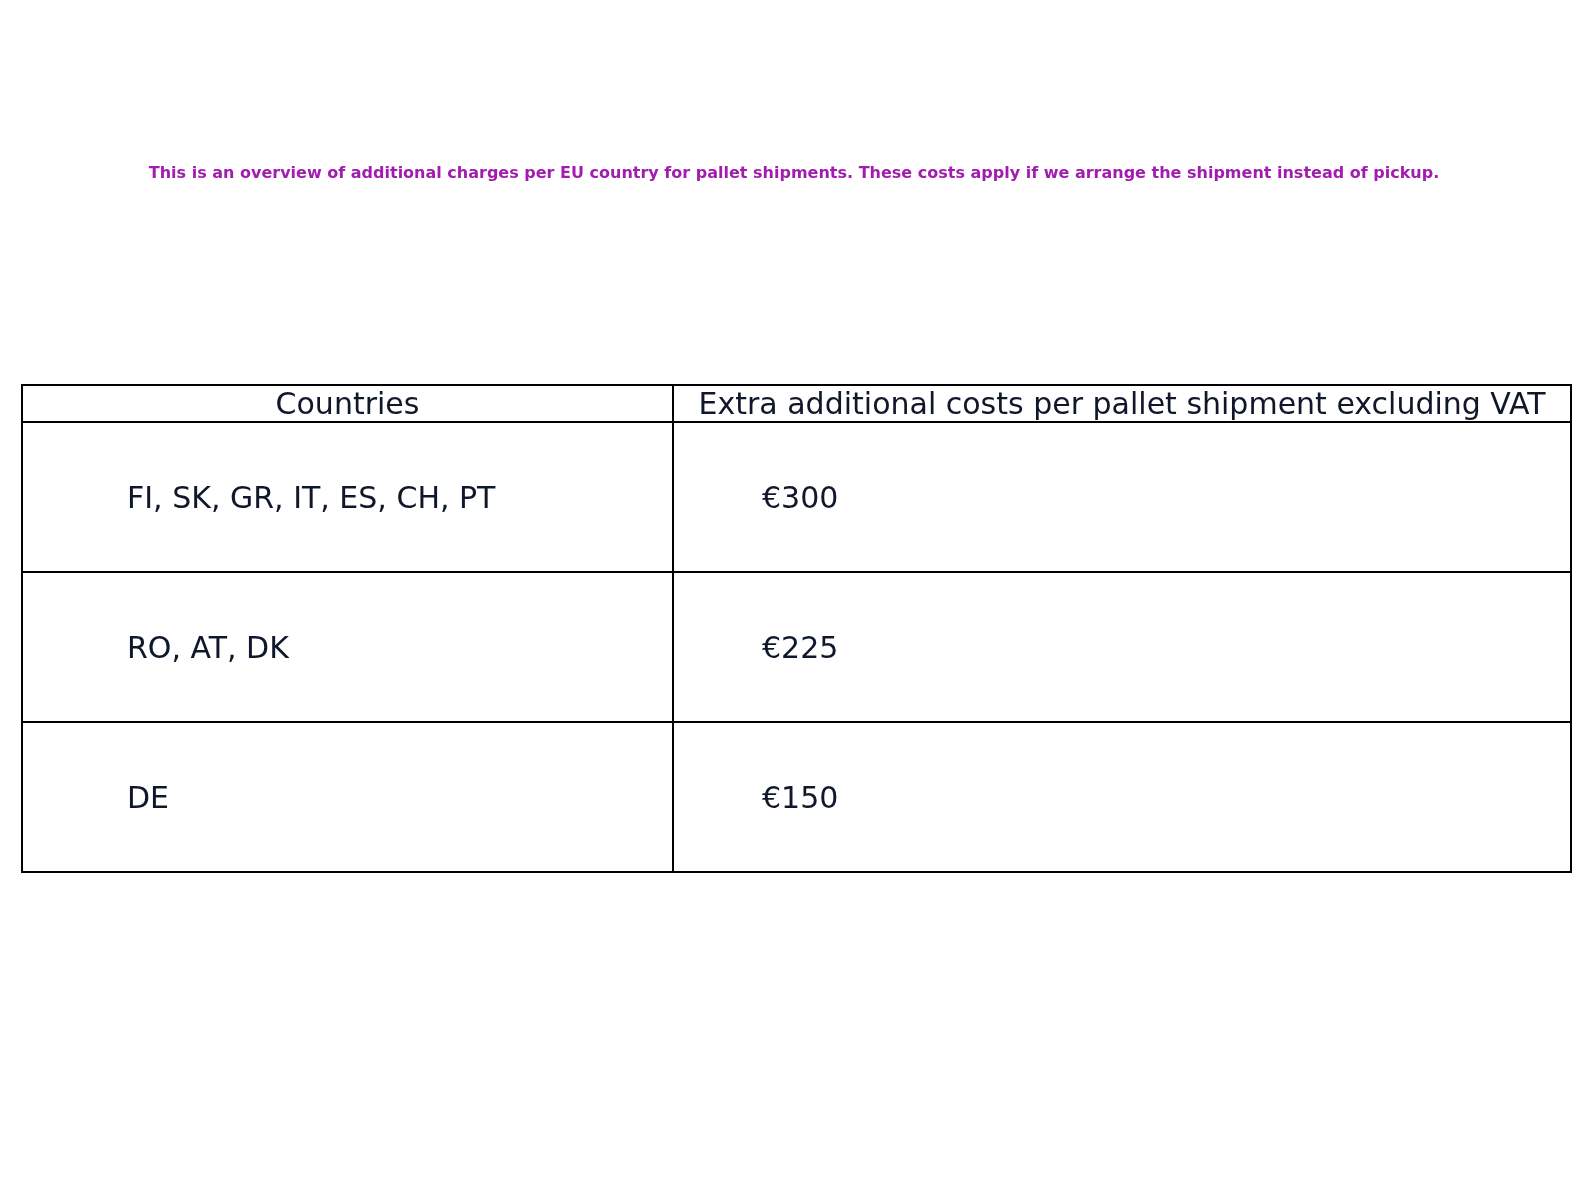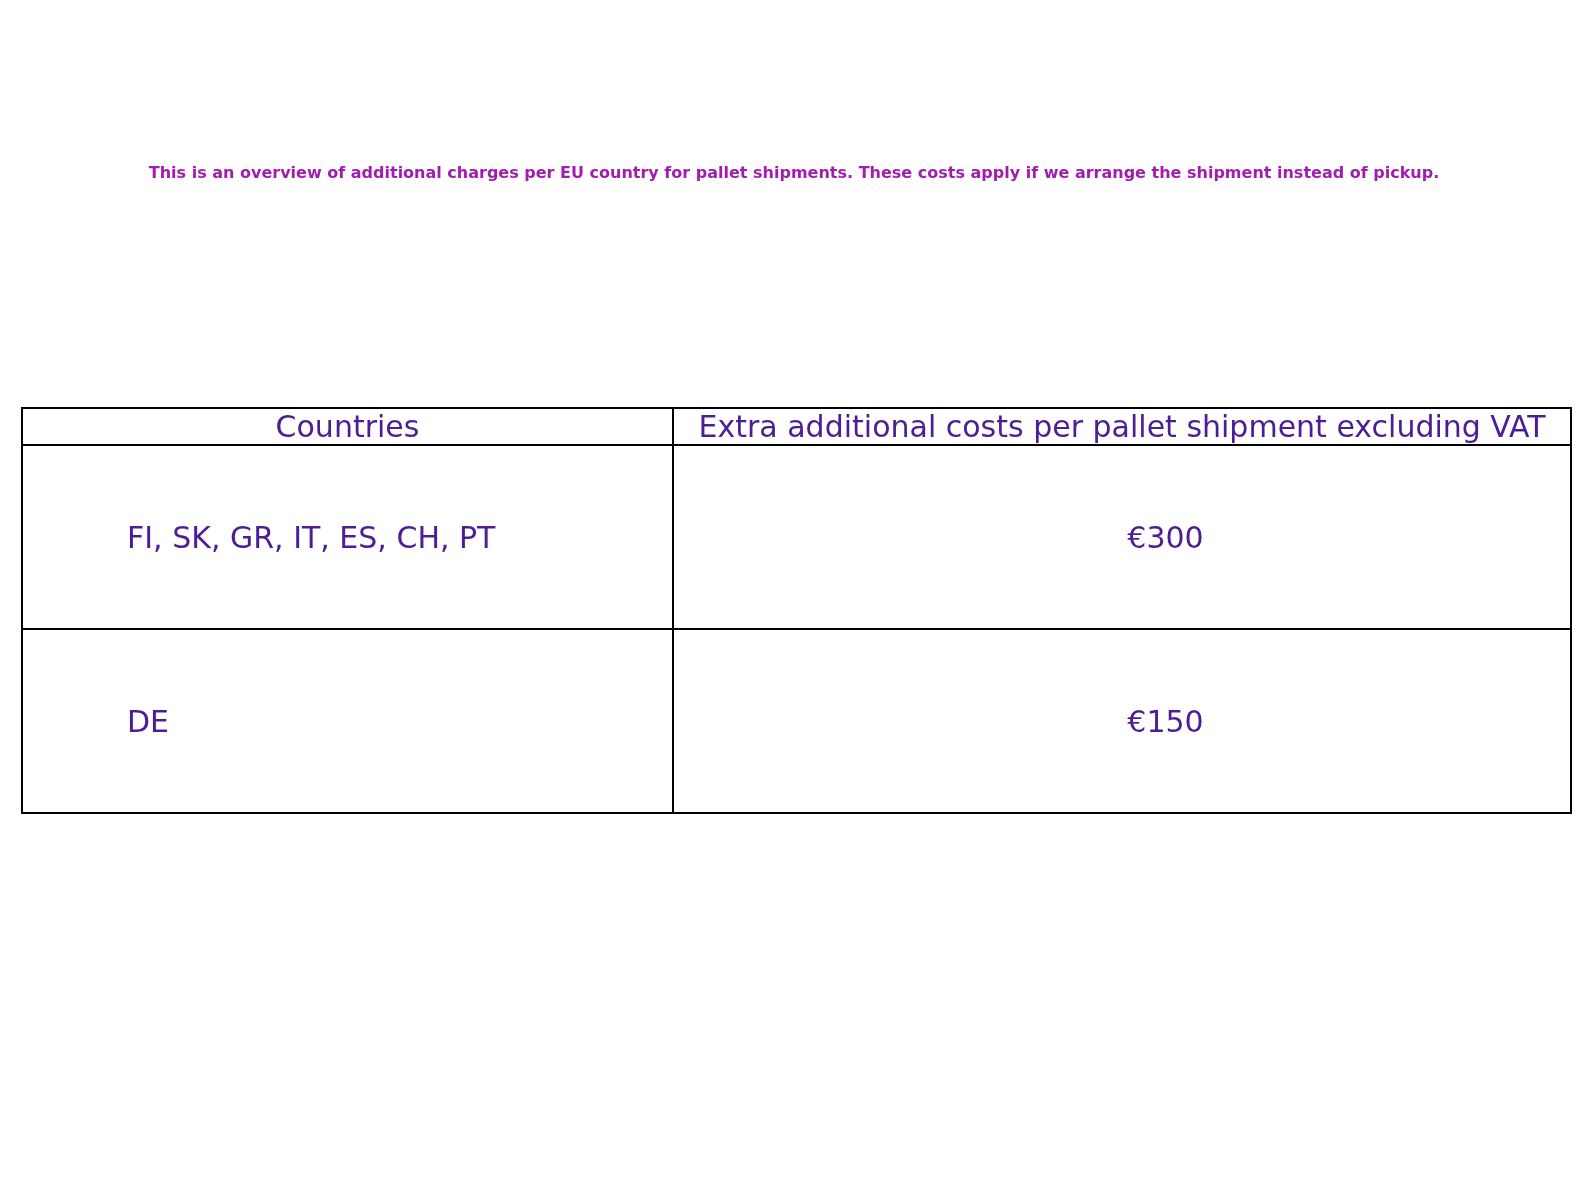--- a/index.html
+++ b/index.html
@@ -31,12 +31,11 @@
     top: 384px;
     left: 21px;
     width: 1549px;
-    height: 407px;
+    height: 489px;
     border-collapse: collapse;
     table-layout: fixed;
     font-size: 30px;
-    color: #4c1d95;
-    margin-top: 23px;
+    color: #0f172a;
   }
   table.charges th,
   table.charges td {

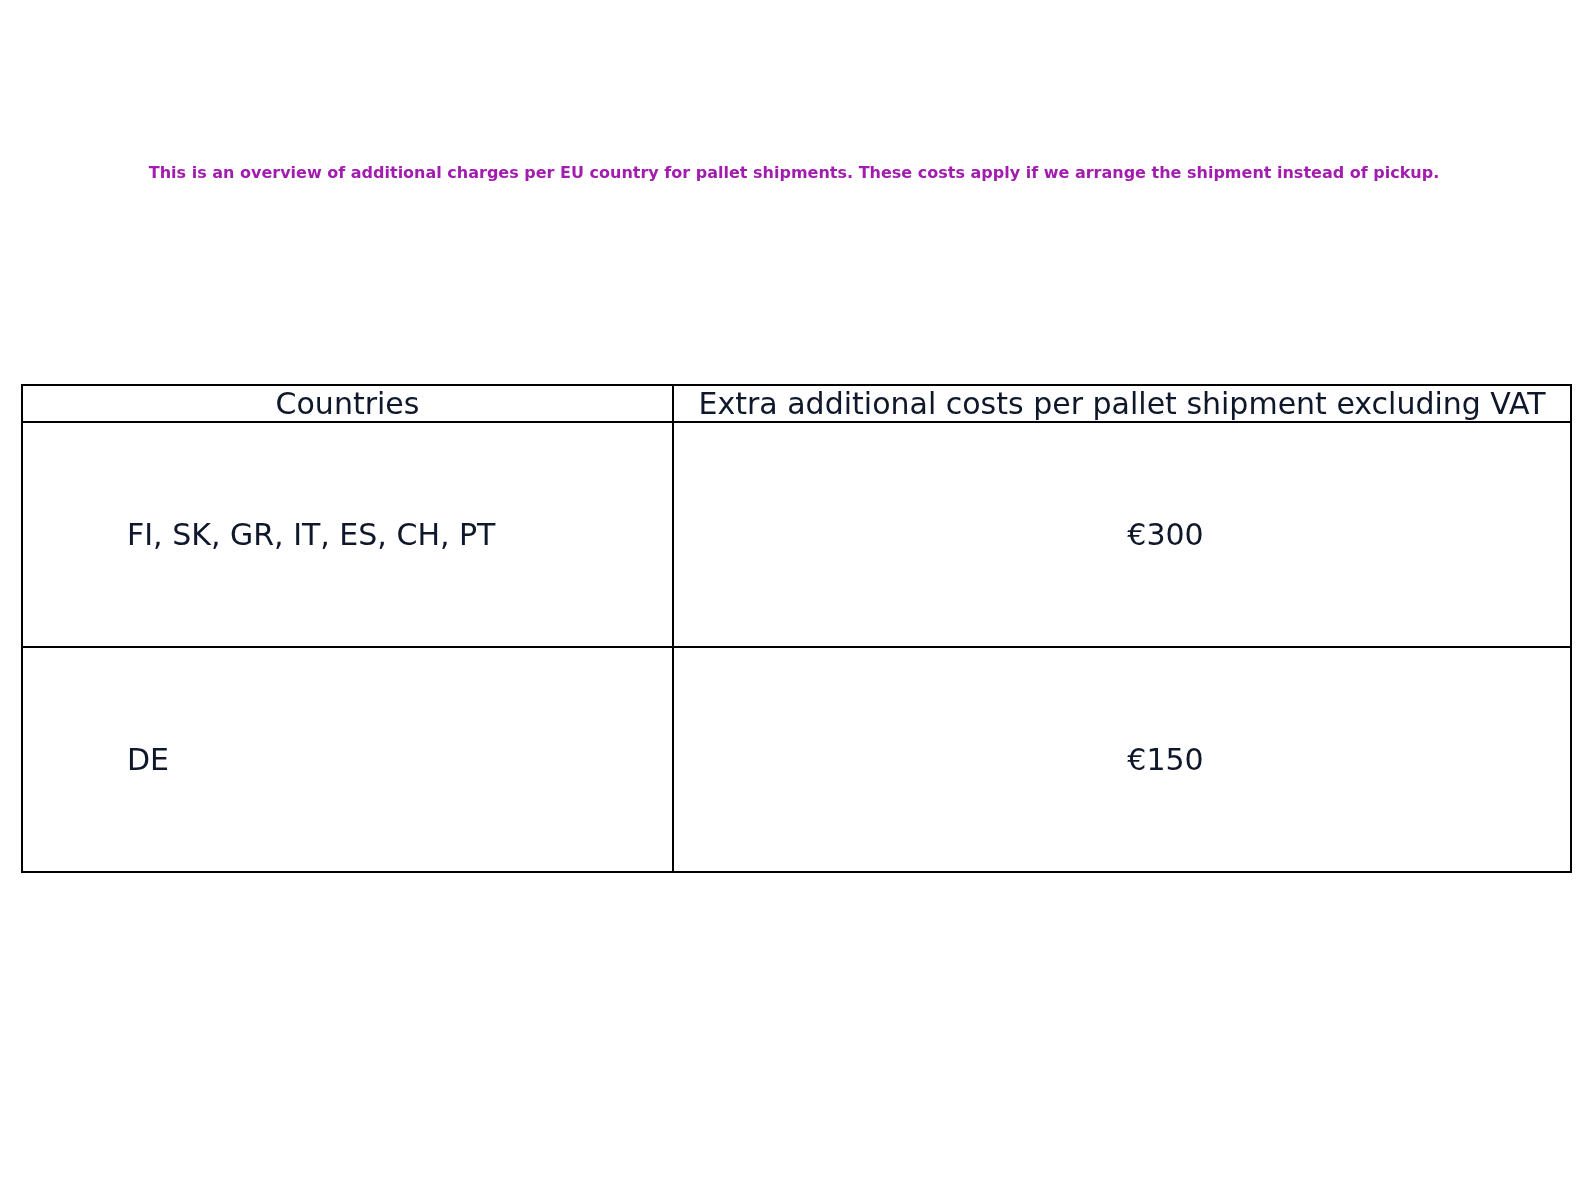--- a/index.html
+++ b/index.html
@@ -57,7 +57,7 @@
     padding-left: 104px;
   }
   td.cell-cost {
-    text-align: center;
+    text-align: left;
     padding-left: 88px;
   }
 </style>

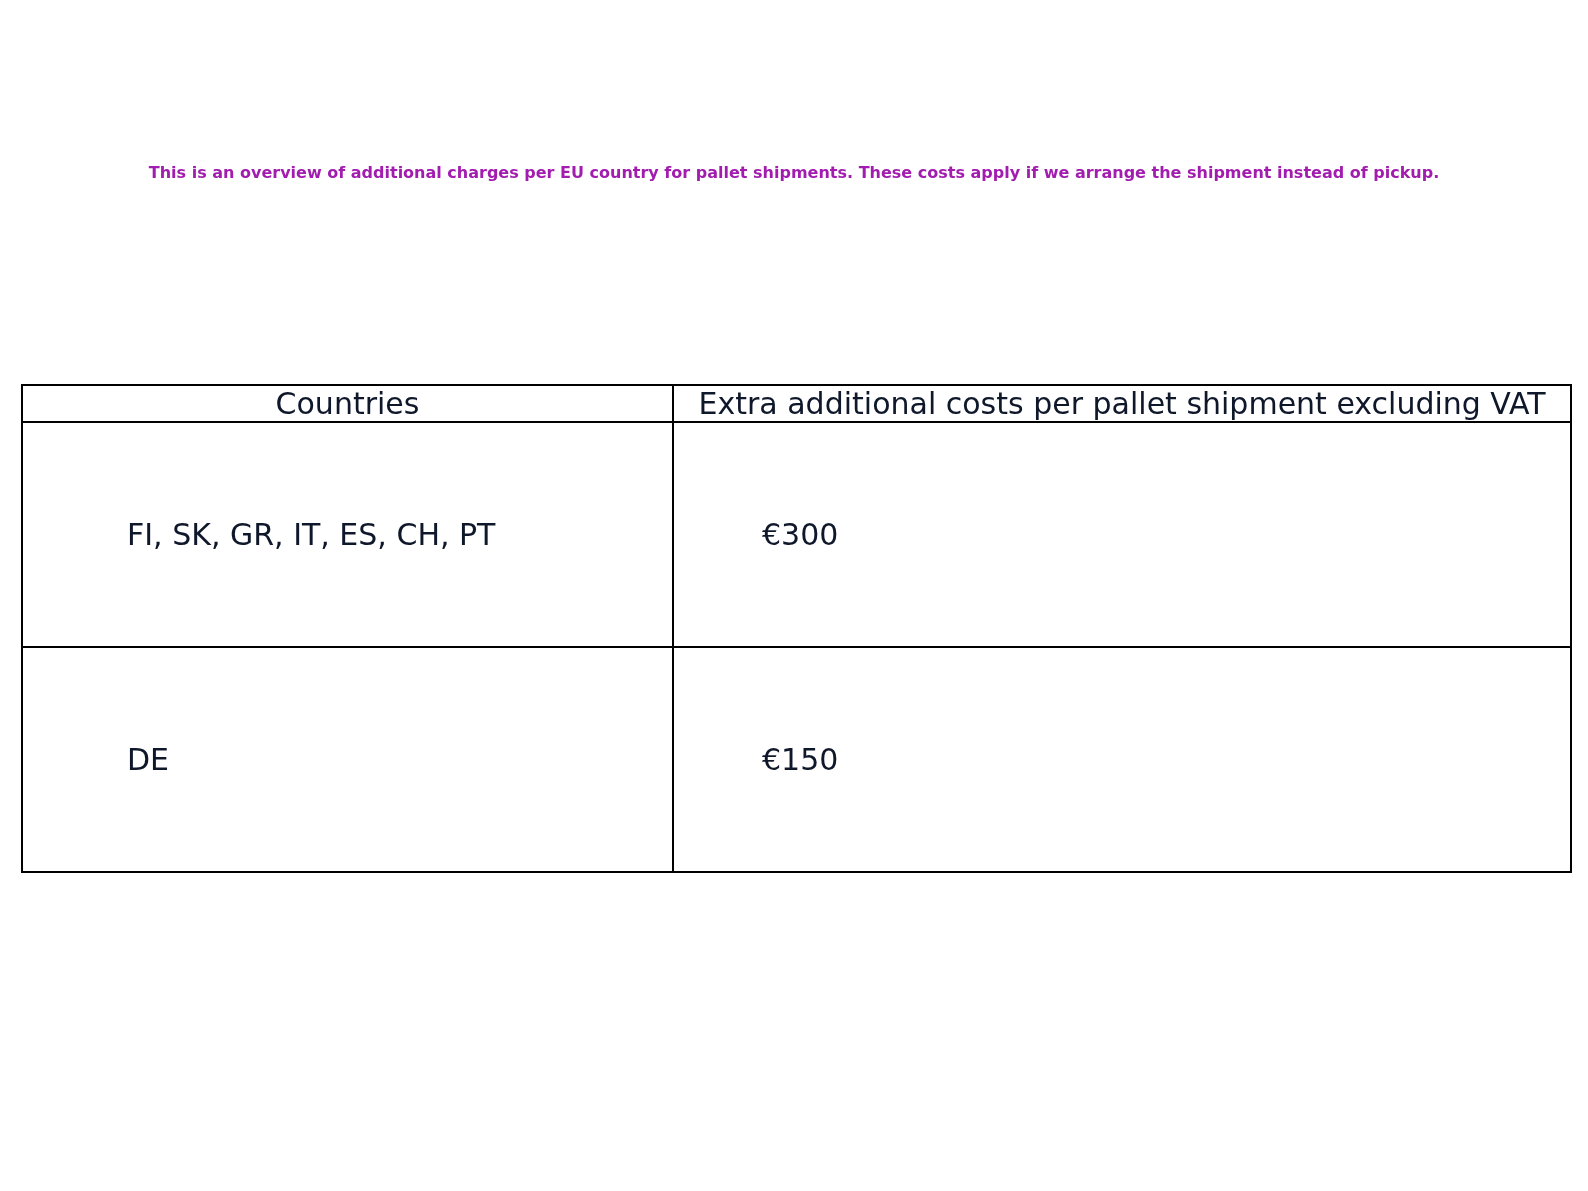--- a/index.html
+++ b/index.html
@@ -83,6 +83,10 @@
       <td class="cell-cost">€300</td>
     </tr>
     <tr>
+      <td class="cell-countries">RO, AT, DK</td>
+      <td class="cell-cost">€225</td>
+    </tr>
+    <tr>
       <td class="cell-countries">DE</td>
       <td class="cell-cost">€150</td>
     </tr>

